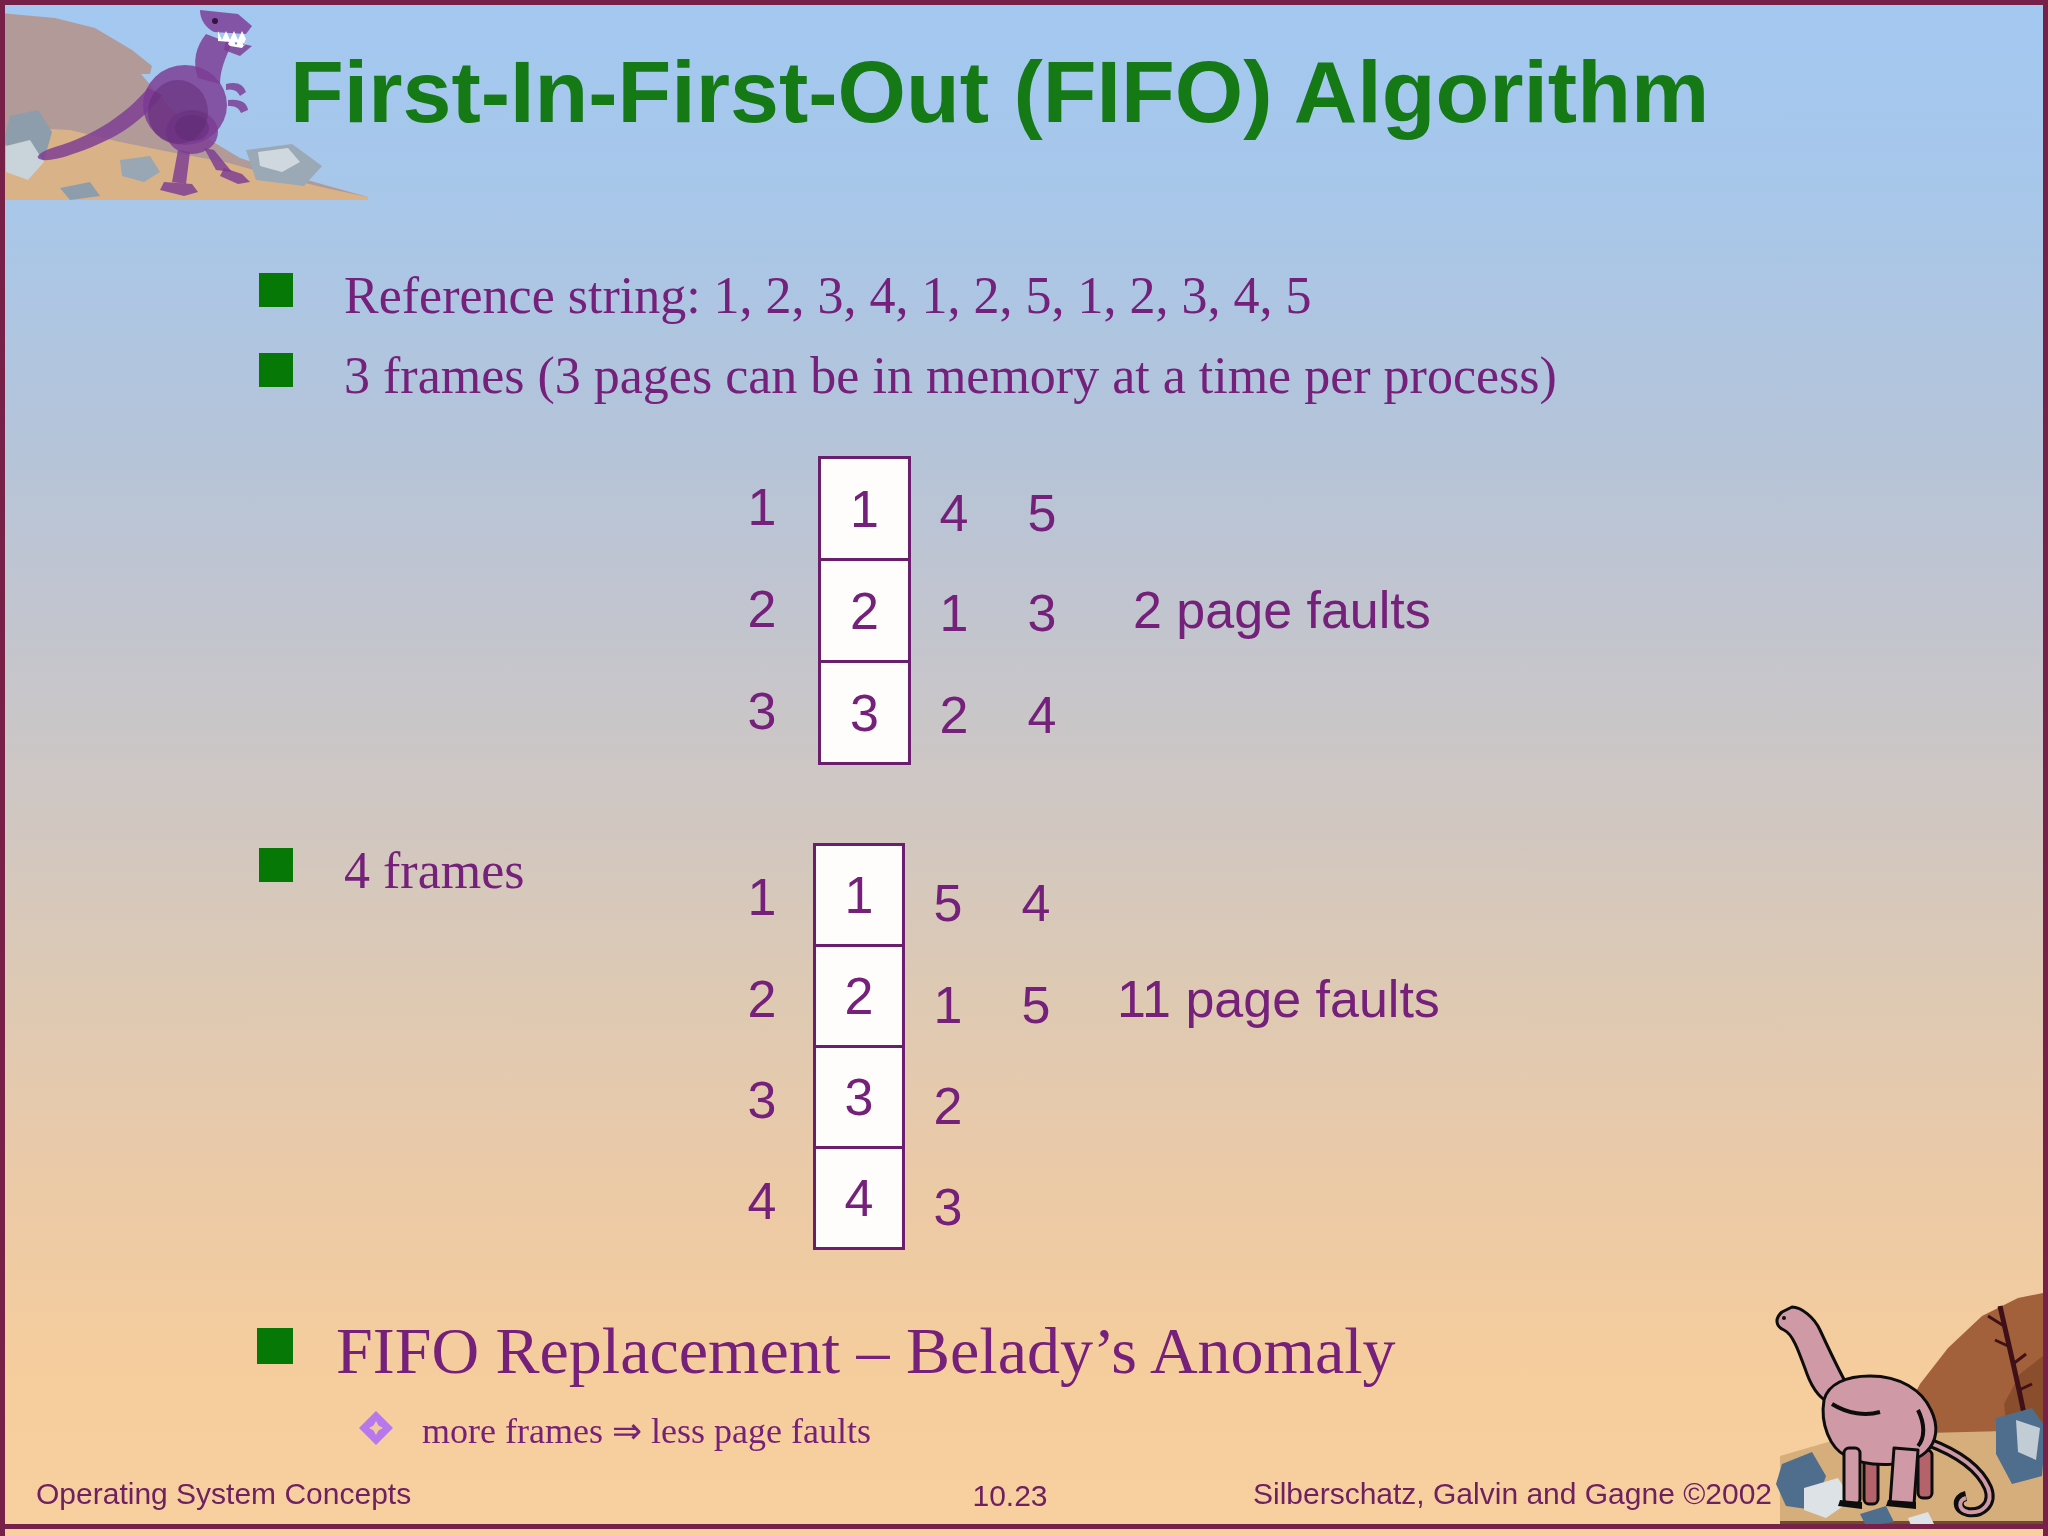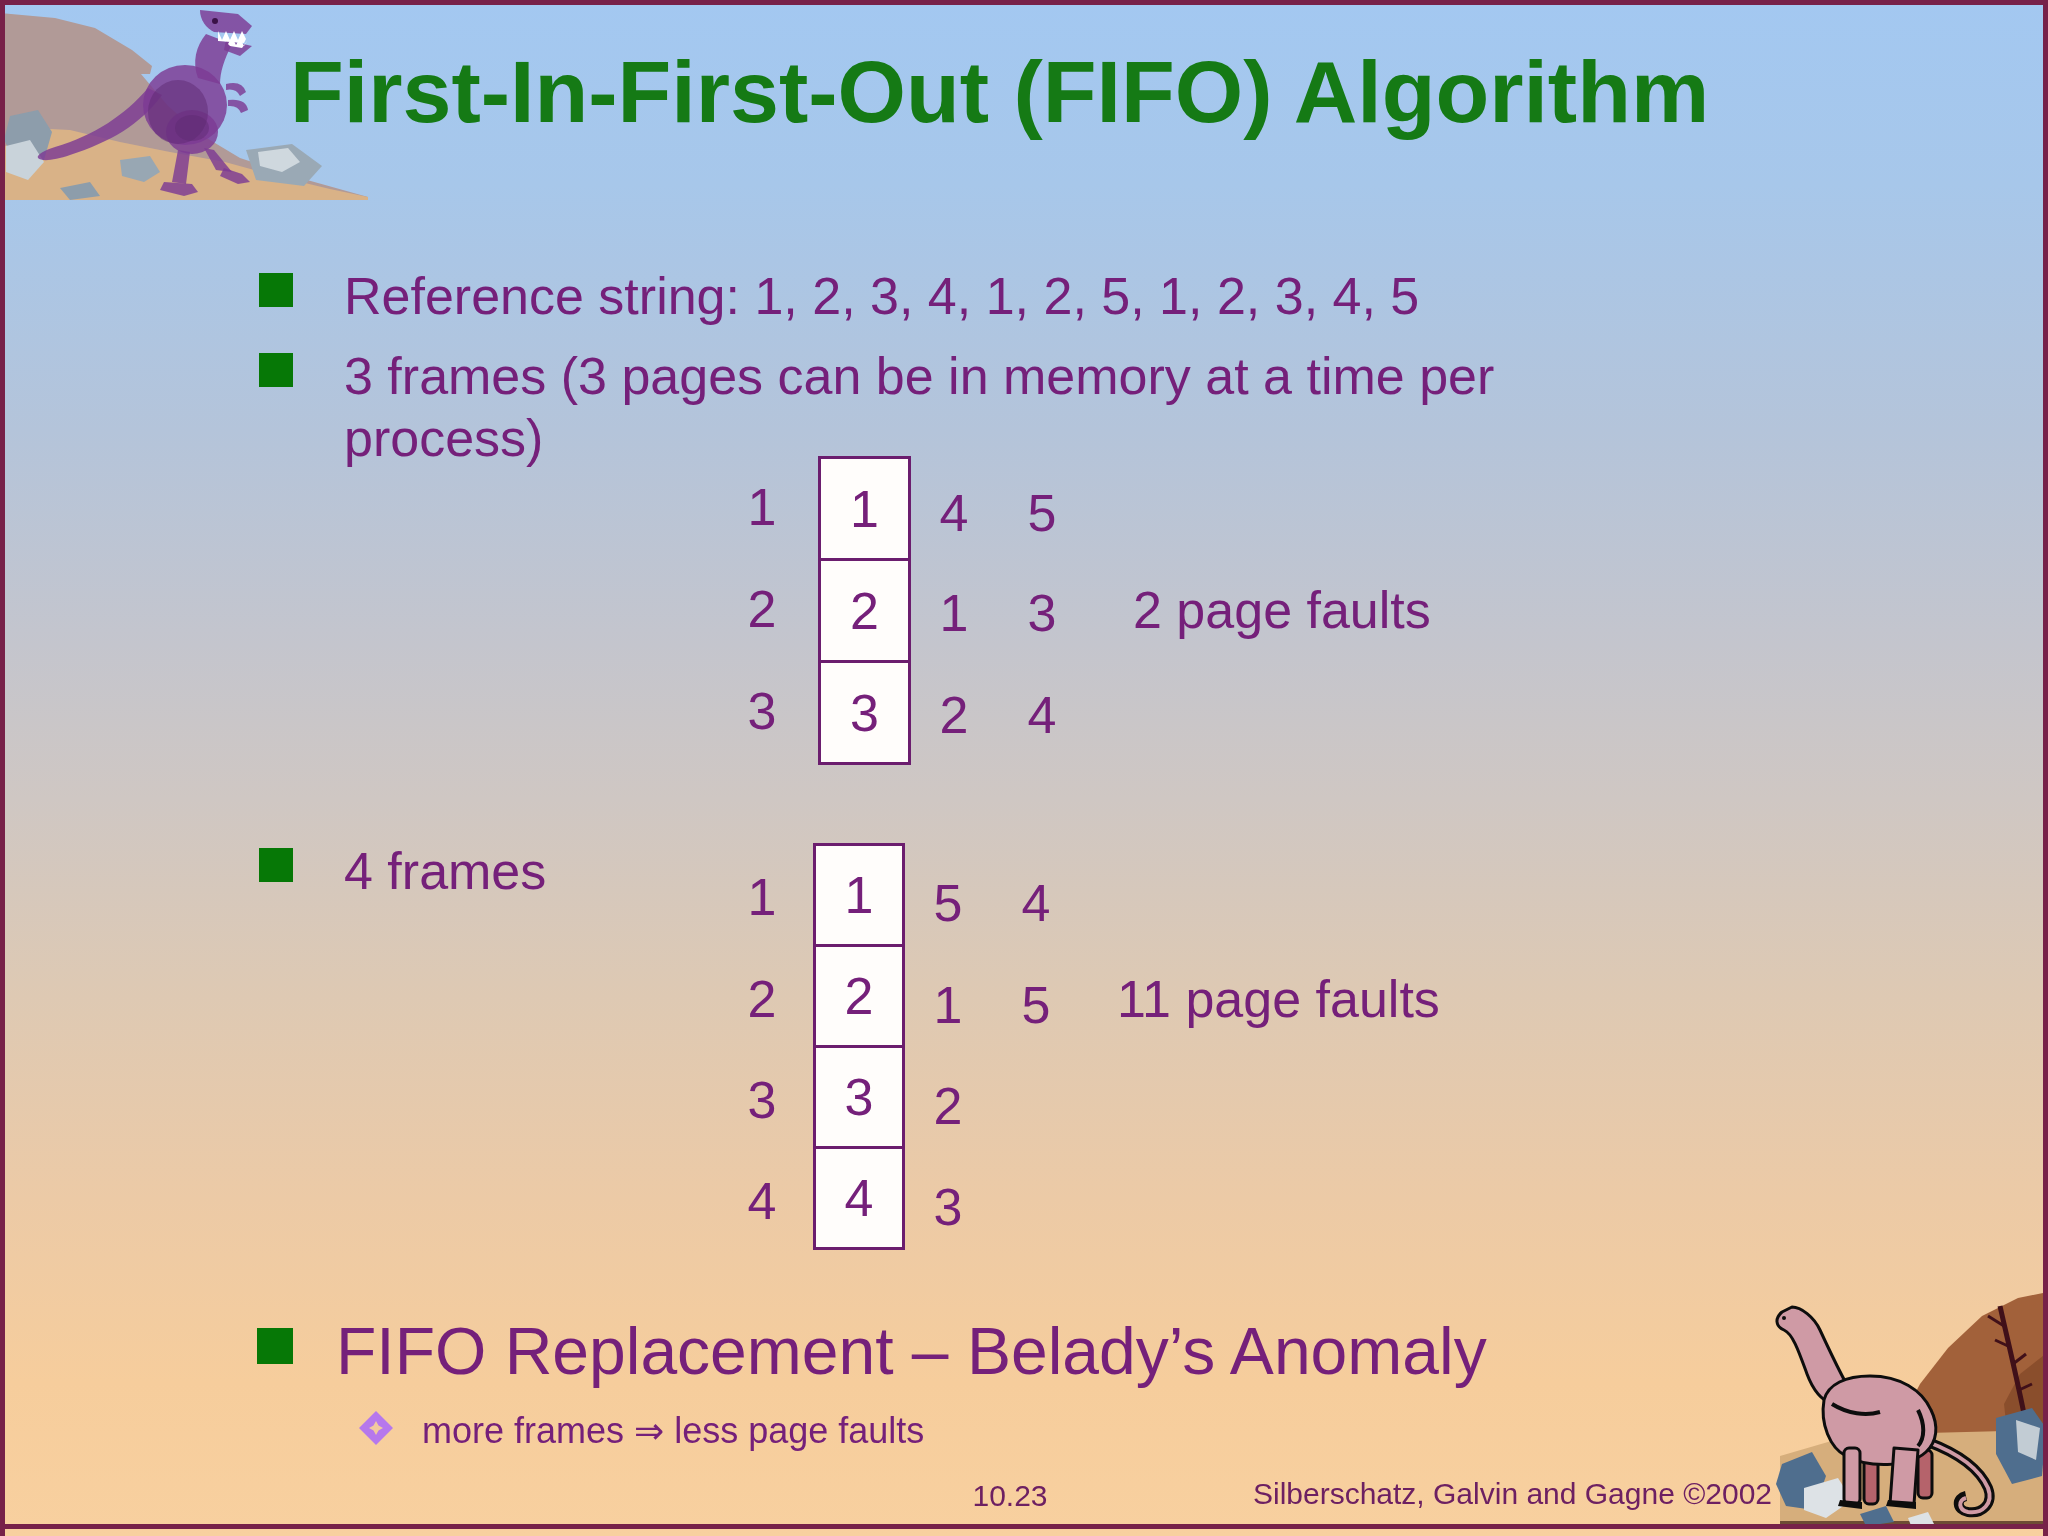--- a/index.html
+++ b/index.html
@@ -23,7 +23,7 @@
     left:290px;top:44px;font-size:88px;font-weight:bold;color:var(--title-green);
     white-space:nowrap;letter-spacing:0px;line-height:96px;
   }
-  .btxt{color:var(--purple);font-size:52px;line-height:62px;}
+  .btxt{color:var(--purple);font-size:52px;line-height:62px;font-family:Liberation Serif, serif;}
   .bsq{width:34px;height:34px;background:var(--bullet-green);}
   .num{color:var(--purple);font-size:52px;line-height:64px;width:80px;
        text-align:center;transform:translateX(-50%);}

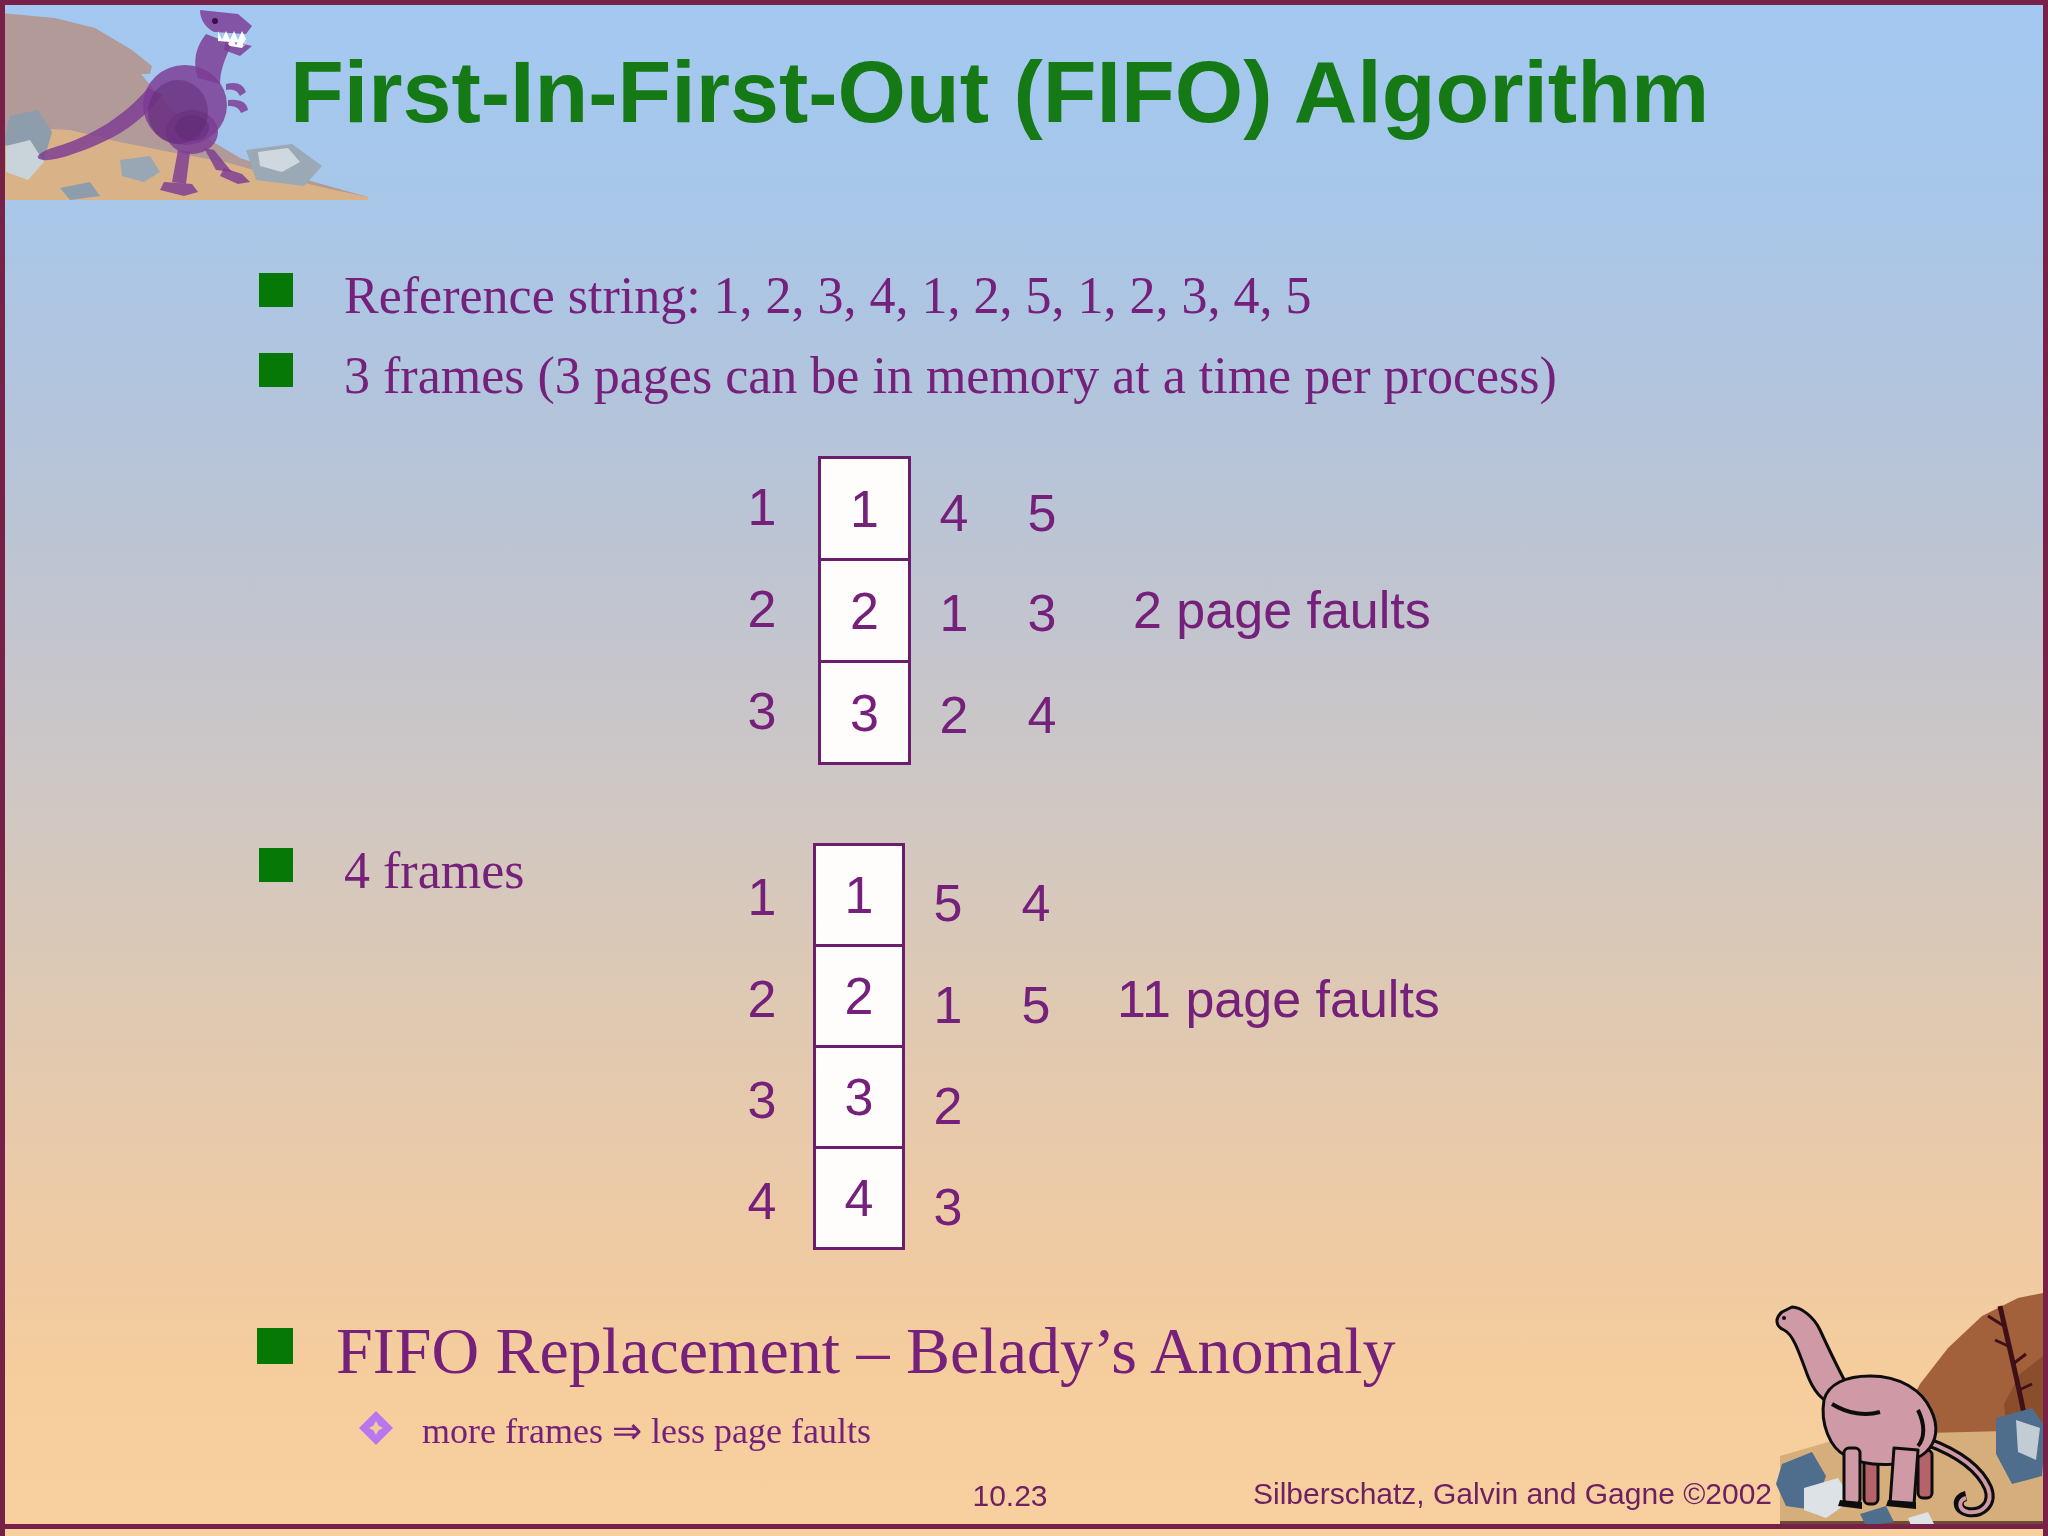--- a/index.html
+++ b/index.html
@@ -171,6 +171,7 @@
     </g>
   </svg>
 
+  <div class="abs footer" style="left:36px;top:1477px">Operating System Concepts</div>
   <div class="abs footer" style="left:930px;top:1479px;width:160px;text-align:center">10.23</div>
   <div class="abs footer" style="left:1240px;top:1477px;width:545px;text-align:center">Silberschatz, Galvin and Gagne ©2002</div>
 

